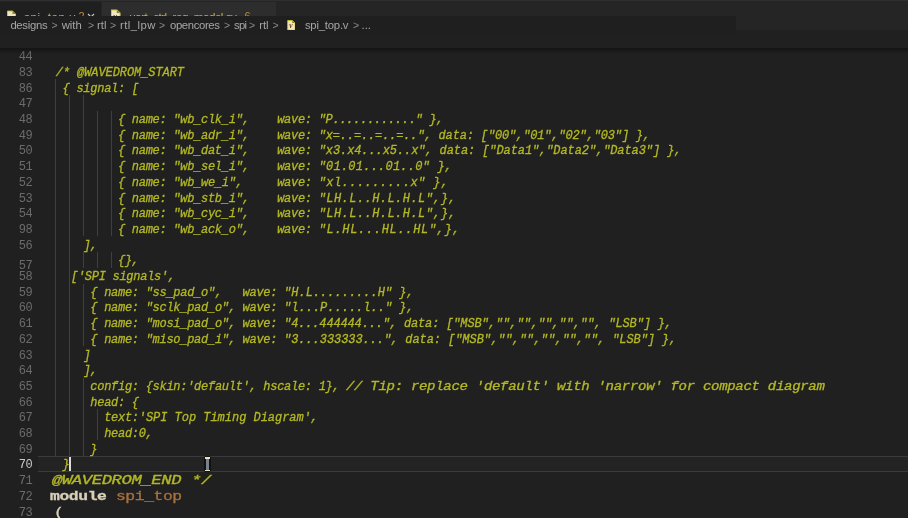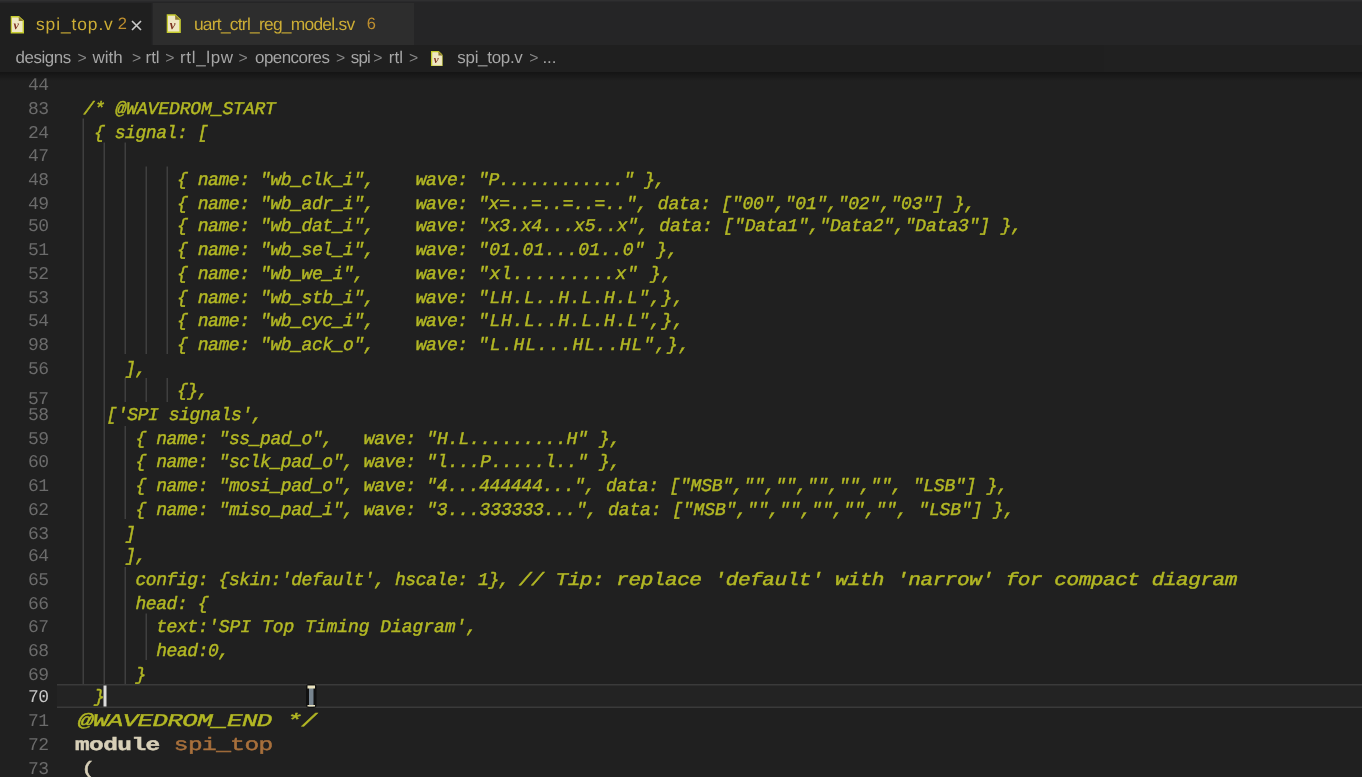--- a/index.html
+++ b/index.html
@@ -13,7 +13,7 @@
 #tab1 .tb{left:78.5px}
 #tab2 .tb{left:142.5px}
 .tx{position:absolute;left:87px;top:11px}
-#crumbs{position:absolute;left:0;top:30px;width:736px;height:18px;background:#1f1f1f}
+#crumbs{position:absolute;left:0;top:16px;width:736px;height:18px;background:#1f1f1f}
 .ci{position:absolute;top:3.2px;font-size:11.3px;color:#a6a6a6;white-space:pre}
 .cs{position:absolute;top:3.4px;font-size:10.5px;color:#888888}
 #shadow{position:absolute;left:0;top:48px;width:908px;height:6px;background:linear-gradient(to bottom,rgba(0,0,0,0.38),rgba(0,0,0,0))}

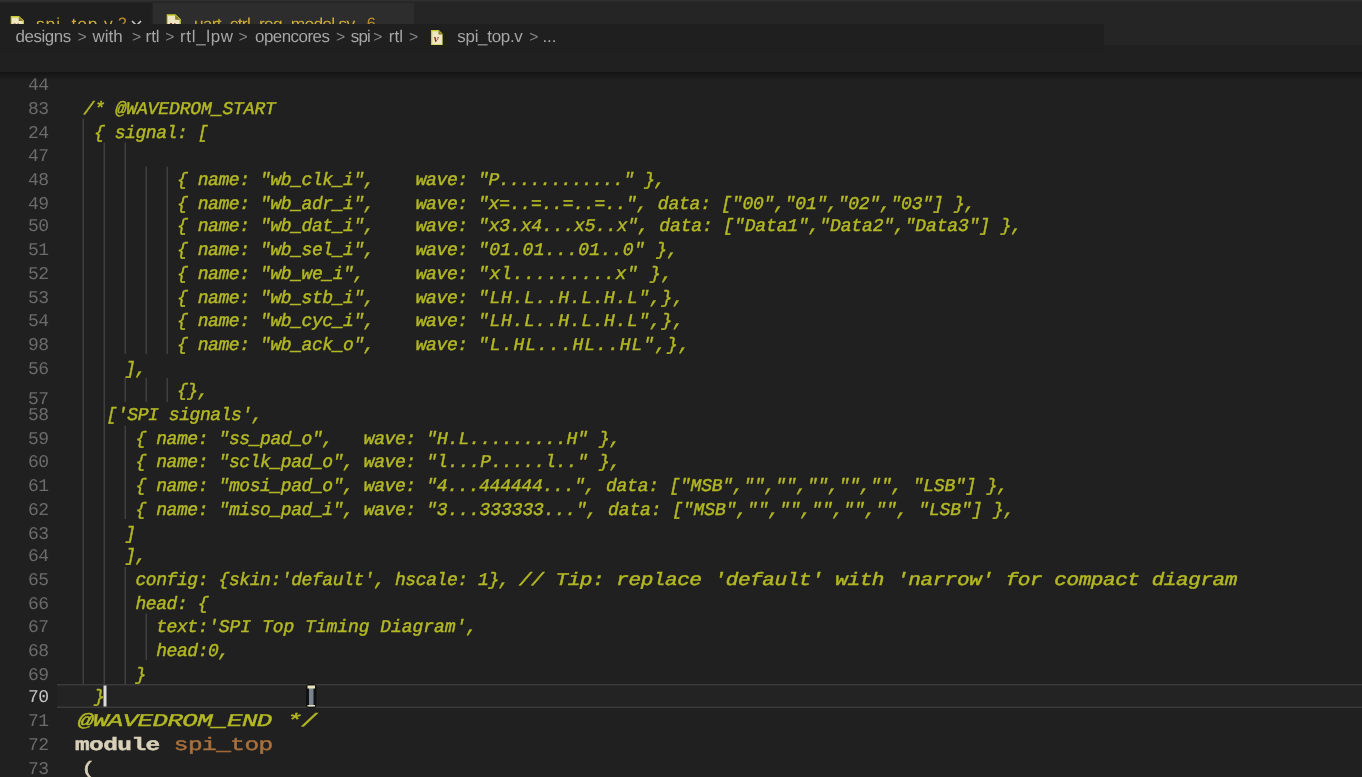--- a/index.html
+++ b/index.html
@@ -87,7 +87,7 @@
     <div class="ig" style="left:110.56px;top:252.1px;height:15.7px"></div>
 <div class="ln" style="top:50.2px">44</div>
     <div class="ln" style="top:65.9px">83</div>
-    <div class="ln" style="top:81.6px">24</div>
+    <div class="ln" style="top:81.6px">86</div>
     <div class="ln" style="top:97.3px">47</div>
     <div class="ln" style="top:113.0px">48</div>
     <div class="ln" style="top:128.7px">49</div>

